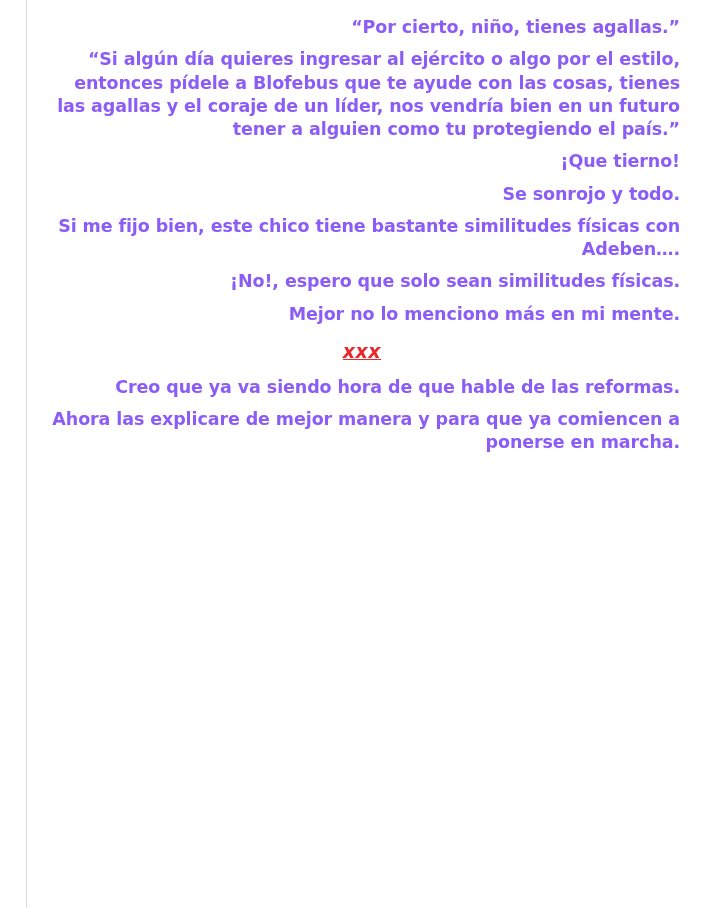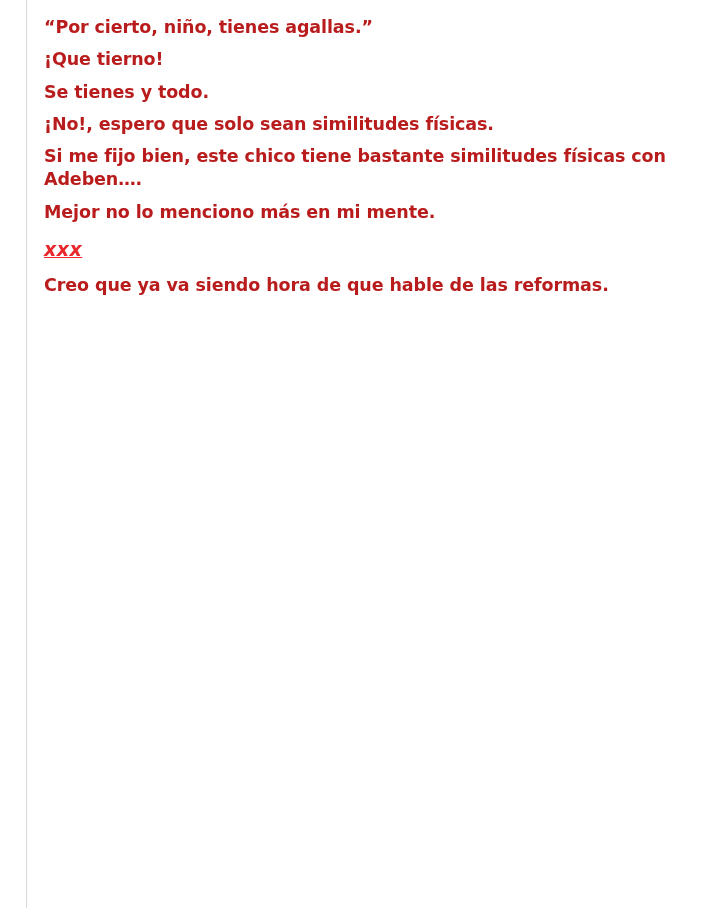--- a/index.html
+++ b/index.html
@@ -41,8 +41,8 @@
     line-height: 1.33;
     font-weight: bold;
     letter-spacing: -0.1px;
-    color: #b91c1c;
-    text-align: left;
+    color: #8b5cf6;
+    text-align: right;
   }
   p.para.spaced-after {
     margin-bottom: 14px;

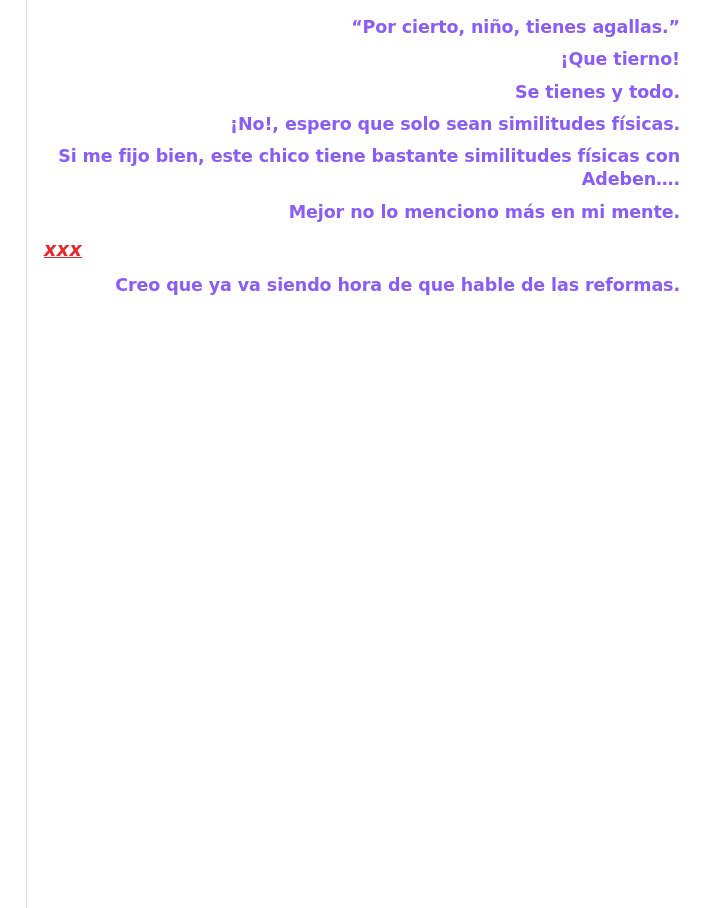--- a/index.html
+++ b/index.html
@@ -68,6 +68,7 @@
   <div class="content">
 
     <p class="para">“Por cierto, niño, tienes agallas.”</p>
+    <p class="para">“Si algún día quieres ingresar al ejército o algo por el estilo, entonces pídele a Blofebus que te ayude con las cosas, tienes las agallas y el coraje de un líder, nos vendría bien en un futuro tener a alguien como tu protegiendo el país.”</p>
     <p class="para">¡Que tierno!</p>
     <p class="para">Se tienes y todo.</p>
     <p class="para">¡No!, espero que solo sean similitudes físicas.</p>

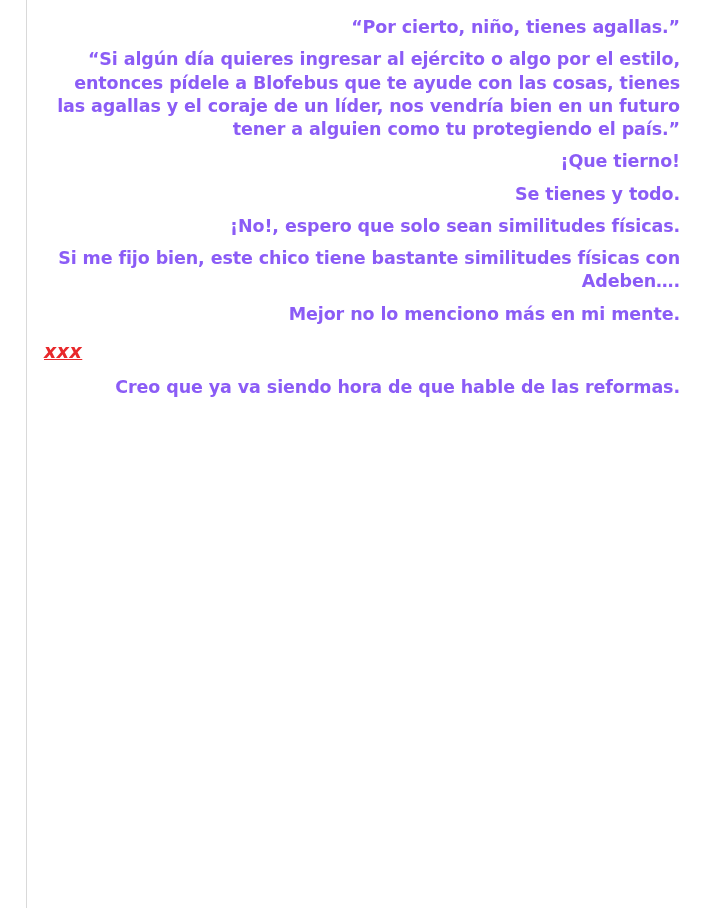--- a/index.html
+++ b/index.html
@@ -70,7 +70,7 @@
     <p class="para">“Por cierto, niño, tienes agallas.”</p>
     <p class="para">“Si algún día quieres ingresar al ejército o algo por el estilo, entonces pídele a Blofebus que te ayude con las cosas, tienes las agallas y el coraje de un líder, nos vendría bien en un futuro tener a alguien como tu protegiendo el país.”</p>
     <p class="para">¡Que tierno!</p>
-    <p class="para">Se tienes y todo.</p>
+    <p class="para">Se sonrojo y todo.</p>
     <p class="para">¡No!, espero que solo sean similitudes físicas.</p>
     <p class="para">Si me fijo bien, este chico tiene bastante similitudes físicas con Adeben….</p>
     <p class="para spaced-after">Mejor no lo menciono más en mi mente.</p>

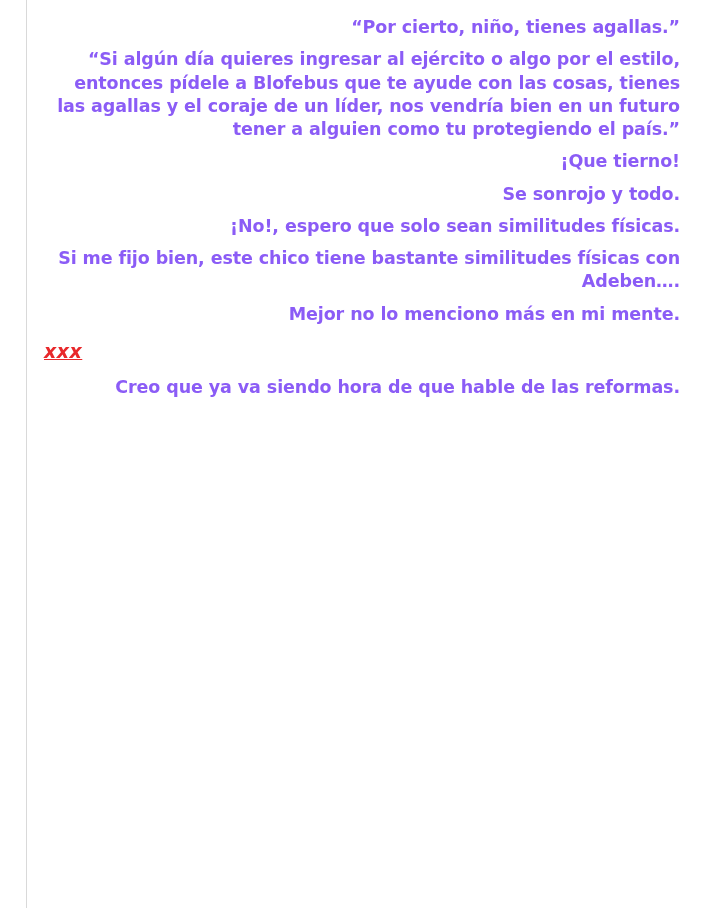--- a/index.html
+++ b/index.html
@@ -71,8 +71,8 @@
     <p class="para">“Si algún día quieres ingresar al ejército o algo por el estilo, entonces pídele a Blofebus que te ayude con las cosas, tienes las agallas y el coraje de un líder, nos vendría bien en un futuro tener a alguien como tu protegiendo el país.”</p>
     <p class="para">¡Que tierno!</p>
     <p class="para">Se sonrojo y todo.</p>
+    <p class="para">Si me fijo bien, este chico tiene bastante similitudes físicas con Adeben….</p>
     <p class="para">¡No!, espero que solo sean similitudes físicas.</p>
-    <p class="para">Si me fijo bien, este chico tiene bastante similitudes físicas con Adeben….</p>
     <p class="para spaced-after">Mejor no lo menciono más en mi mente.</p>
 
     <div class="divider">

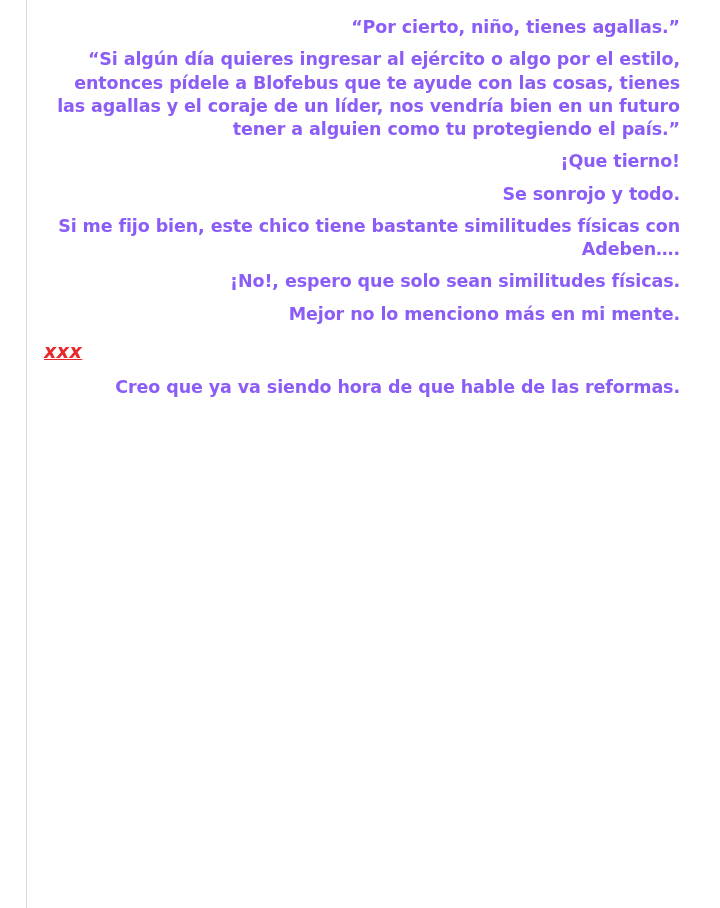--- a/index.html
+++ b/index.html
@@ -48,7 +48,7 @@
     margin-bottom: 14px;
   }
   .divider {
-    text-align: left;
+    text-align: center;
     margin: 10px 0 14px 0;
   }
   .divider span {

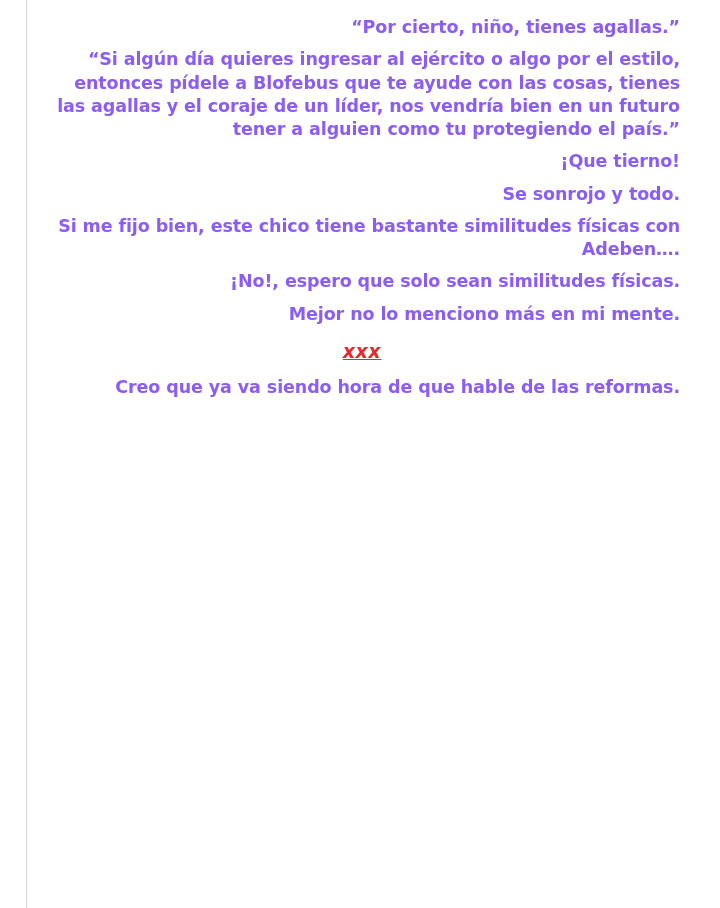--- a/index.html
+++ b/index.html
@@ -80,6 +80,7 @@
     </div>
 
     <p class="para">Creo que ya va siendo hora de que hable de las reformas.</p>
+    <p class="para">Ahora las explicare de mejor manera y para que ya comiencen a ponerse en marcha.</p>
 
   </div>
 </div>

